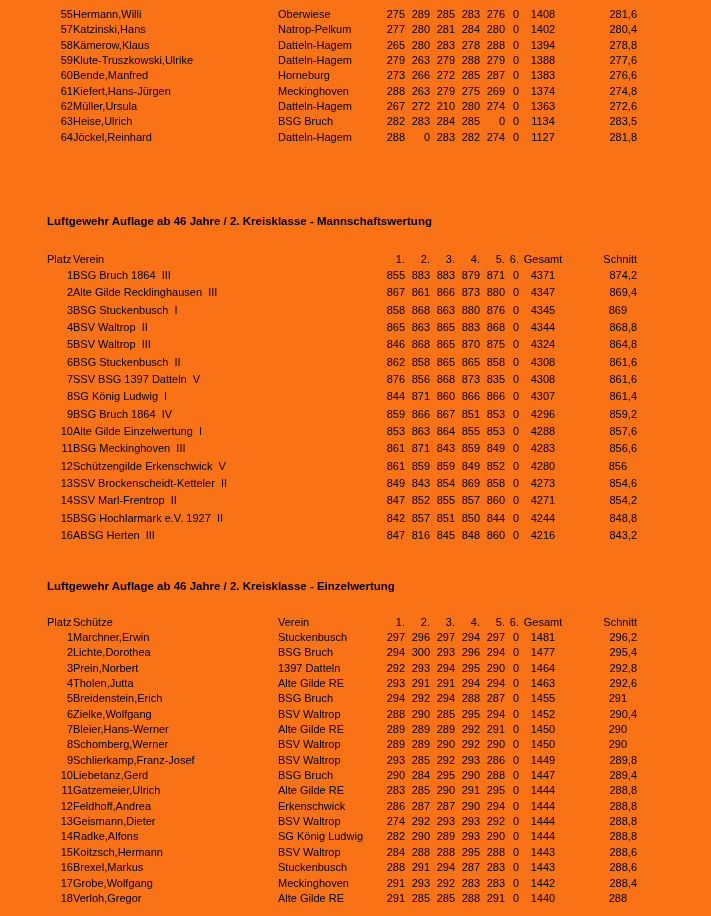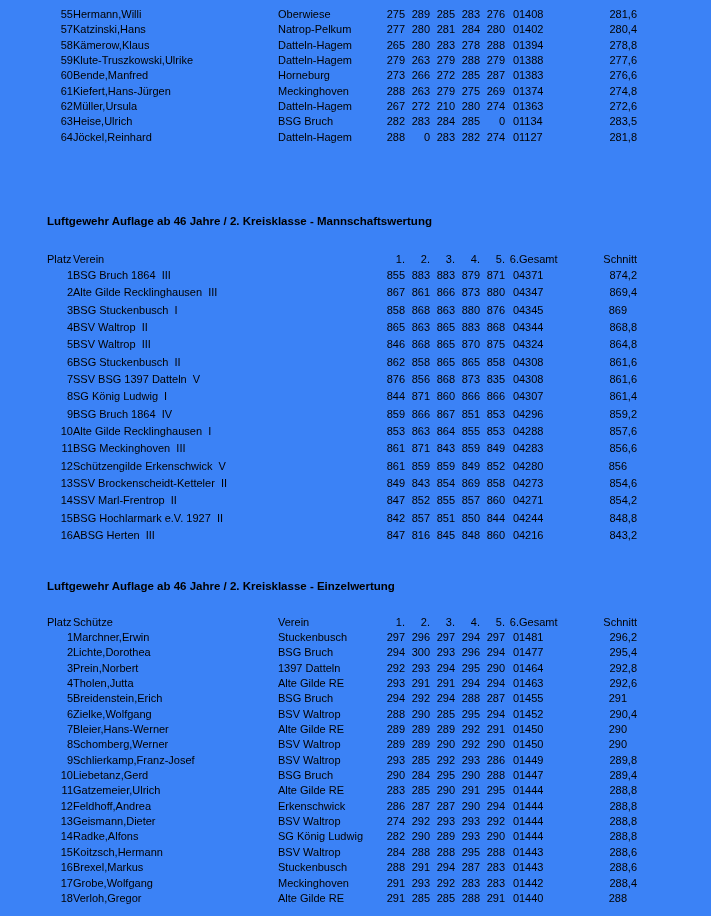--- a/index.html
+++ b/index.html
@@ -6,7 +6,7 @@
   .page{
     position:relative;
     width:711px;height:916px;
-    background:#3b82f6;
+    background:#f97316;
     color:#000;
     font-family:"Liberation Sans","DejaVu Sans",sans-serif;
     font-size:11px;

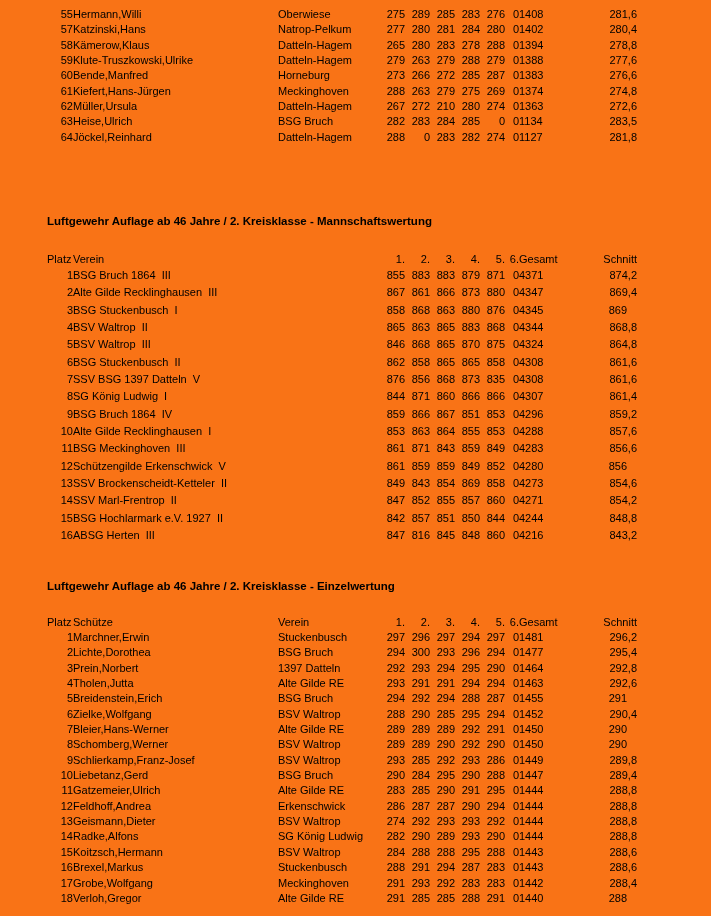--- a/index.html
+++ b/index.html
@@ -47,7 +47,7 @@
   .c-club{text-align:left;}
   .c-s{text-align:right;}
   th.c-s{padding-right:6px;}
-  .c-total{text-align:left;}
+  .c-total{text-align:center;}
   th.c-total{padding-left:26px;}
   .c-avg{text-align:right;}
   th.c-avg{padding-right:10px;}

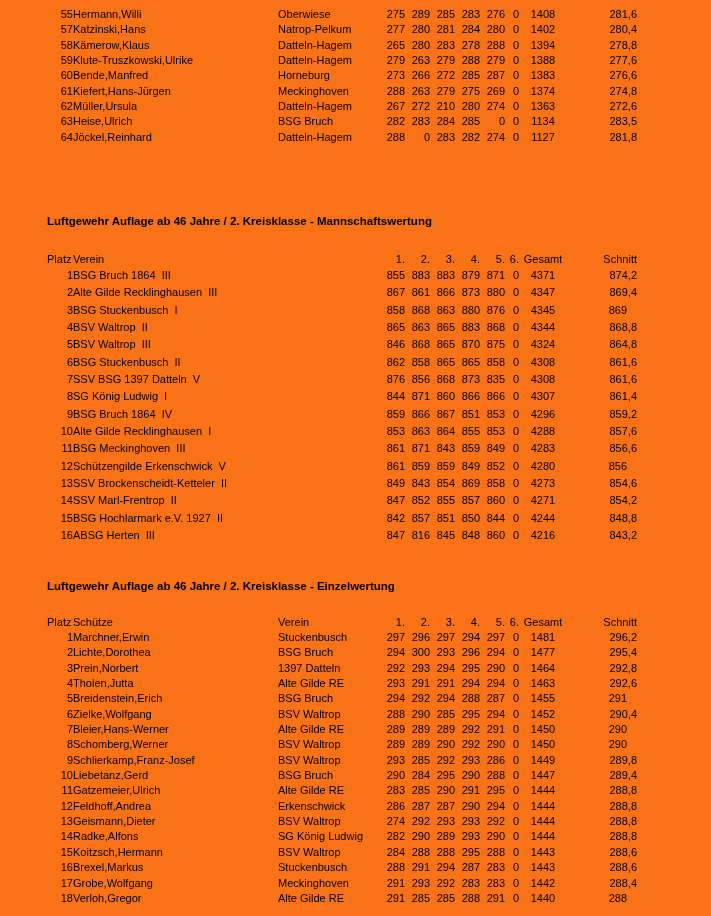--- a/index.html
+++ b/index.html
@@ -333,7 +333,7 @@
         </tr>
         <tr>
           <td class="c-num">10</td>
-          <td class="c-name">Alte Gilde Recklinghausen  I</td>
+          <td class="c-name">Alte Gilde Einzelwertung  I</td>
           <td class="c-s">853</td>
           <td class="c-s">863</td>
           <td class="c-s">864</td>

